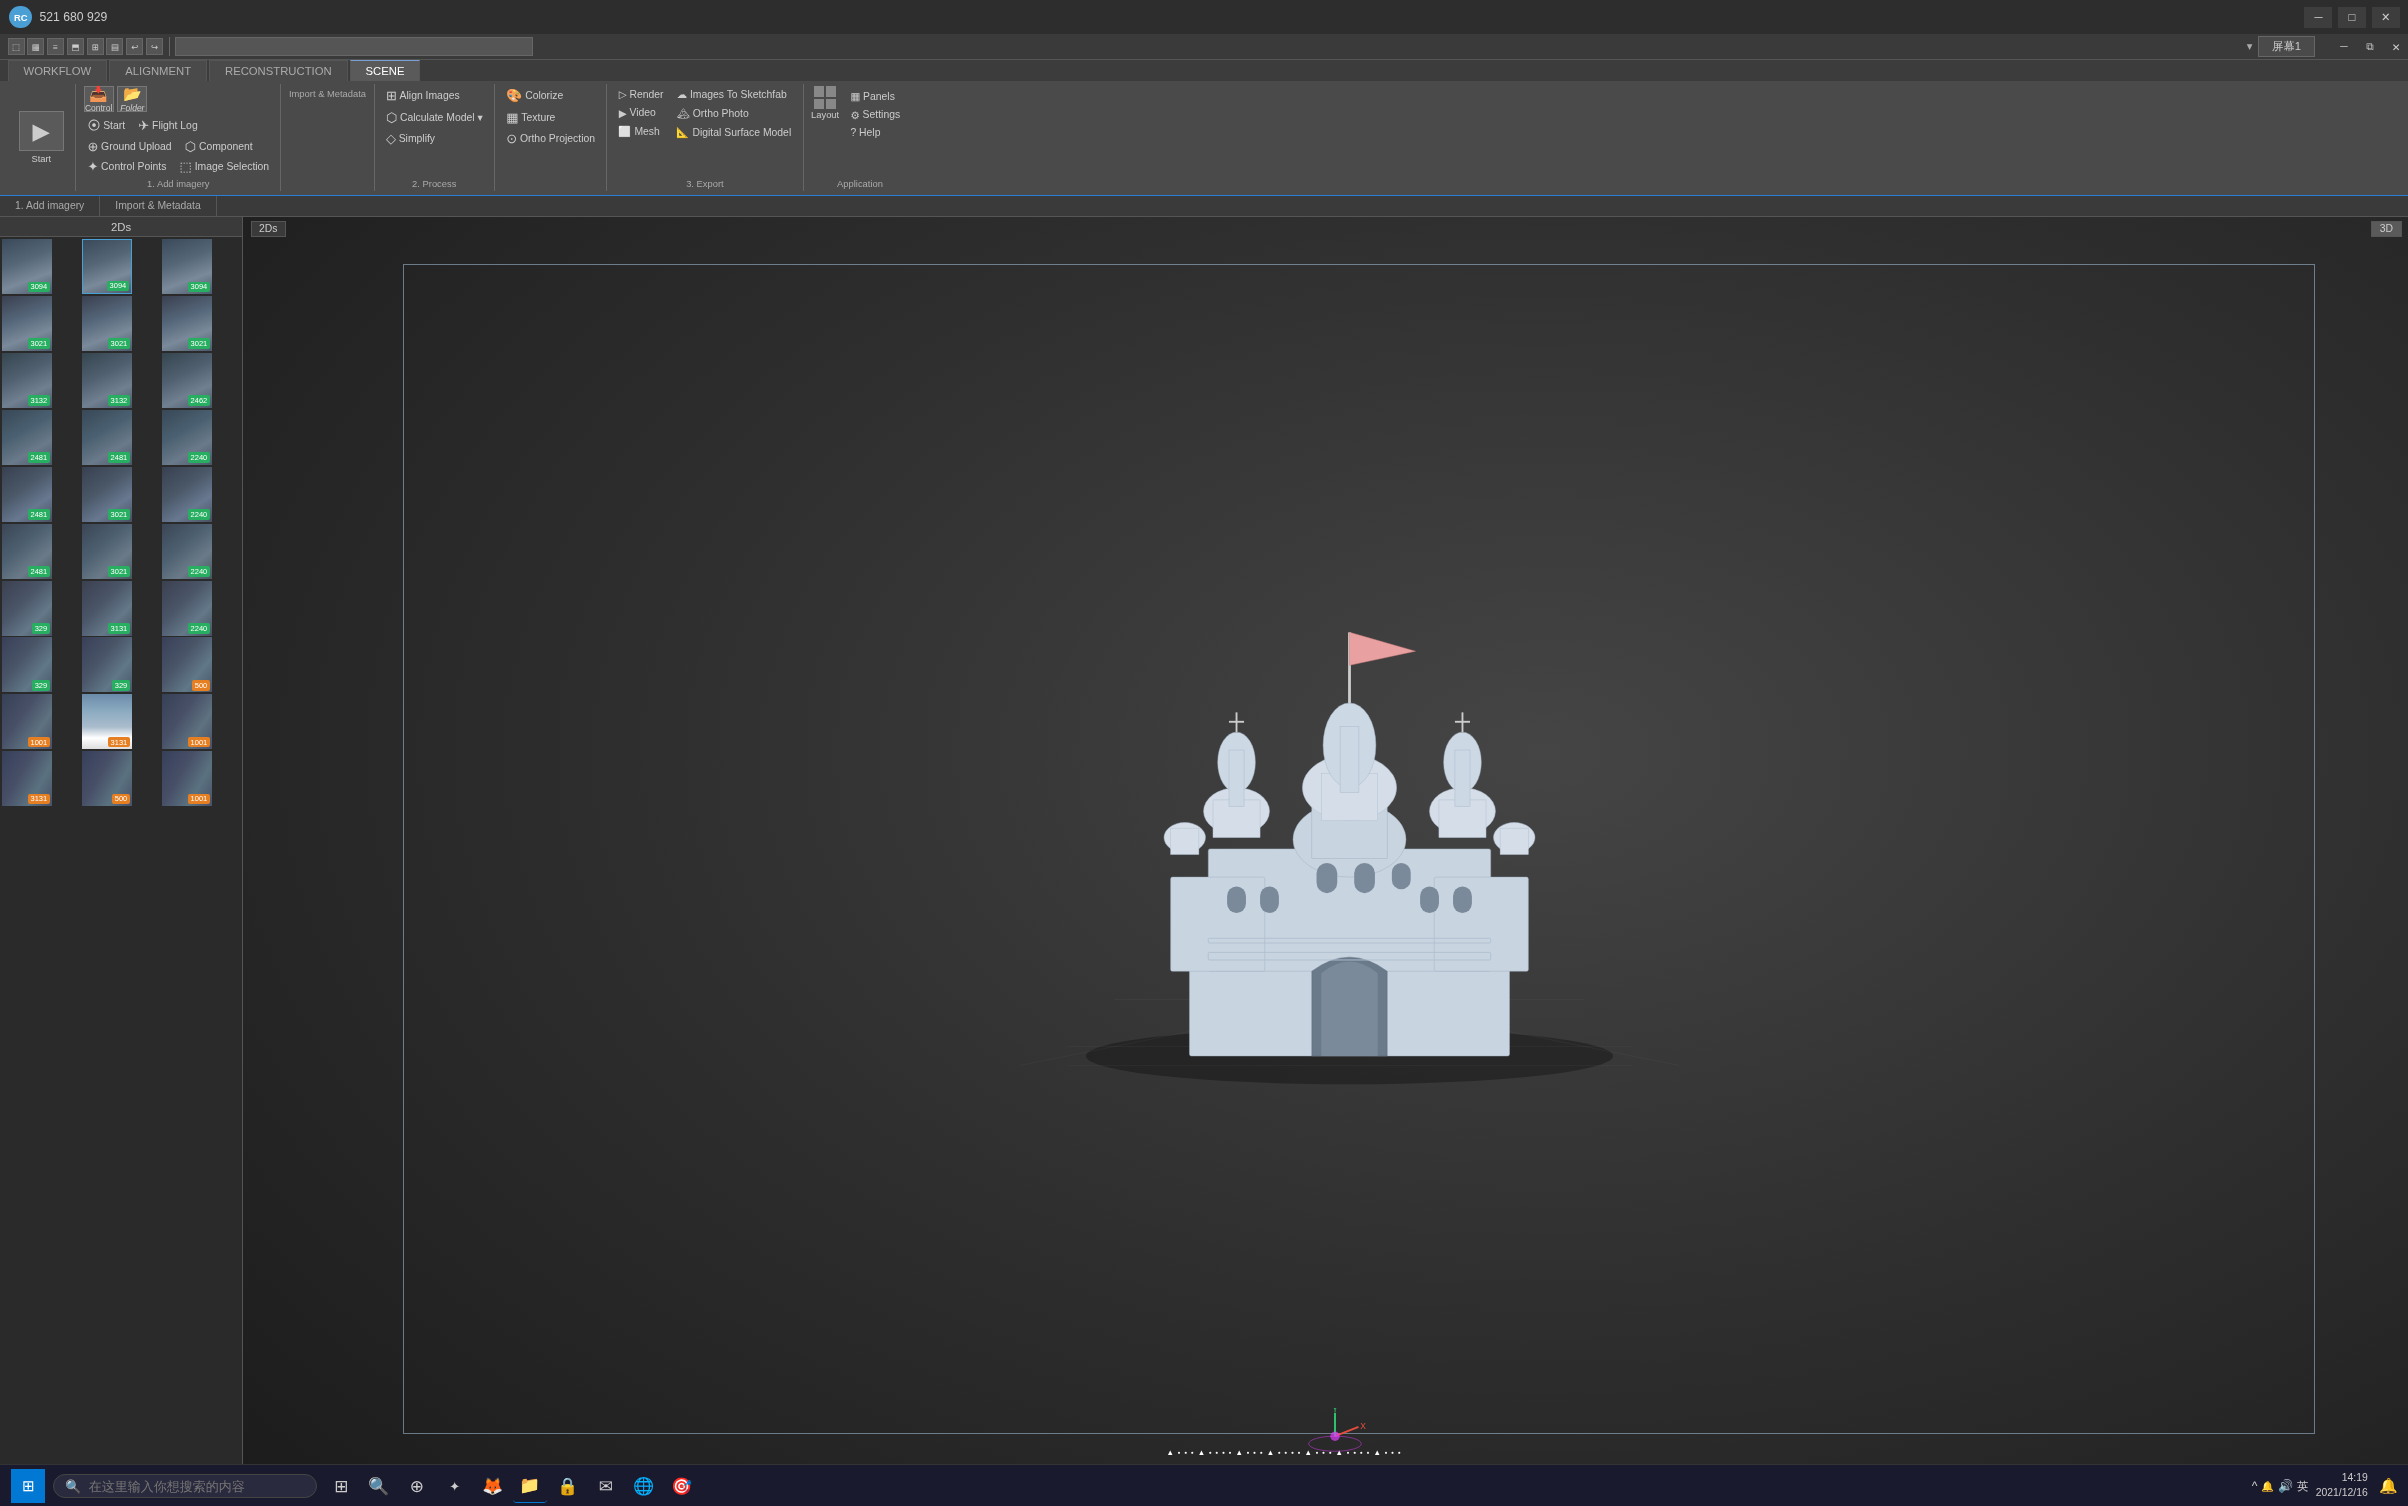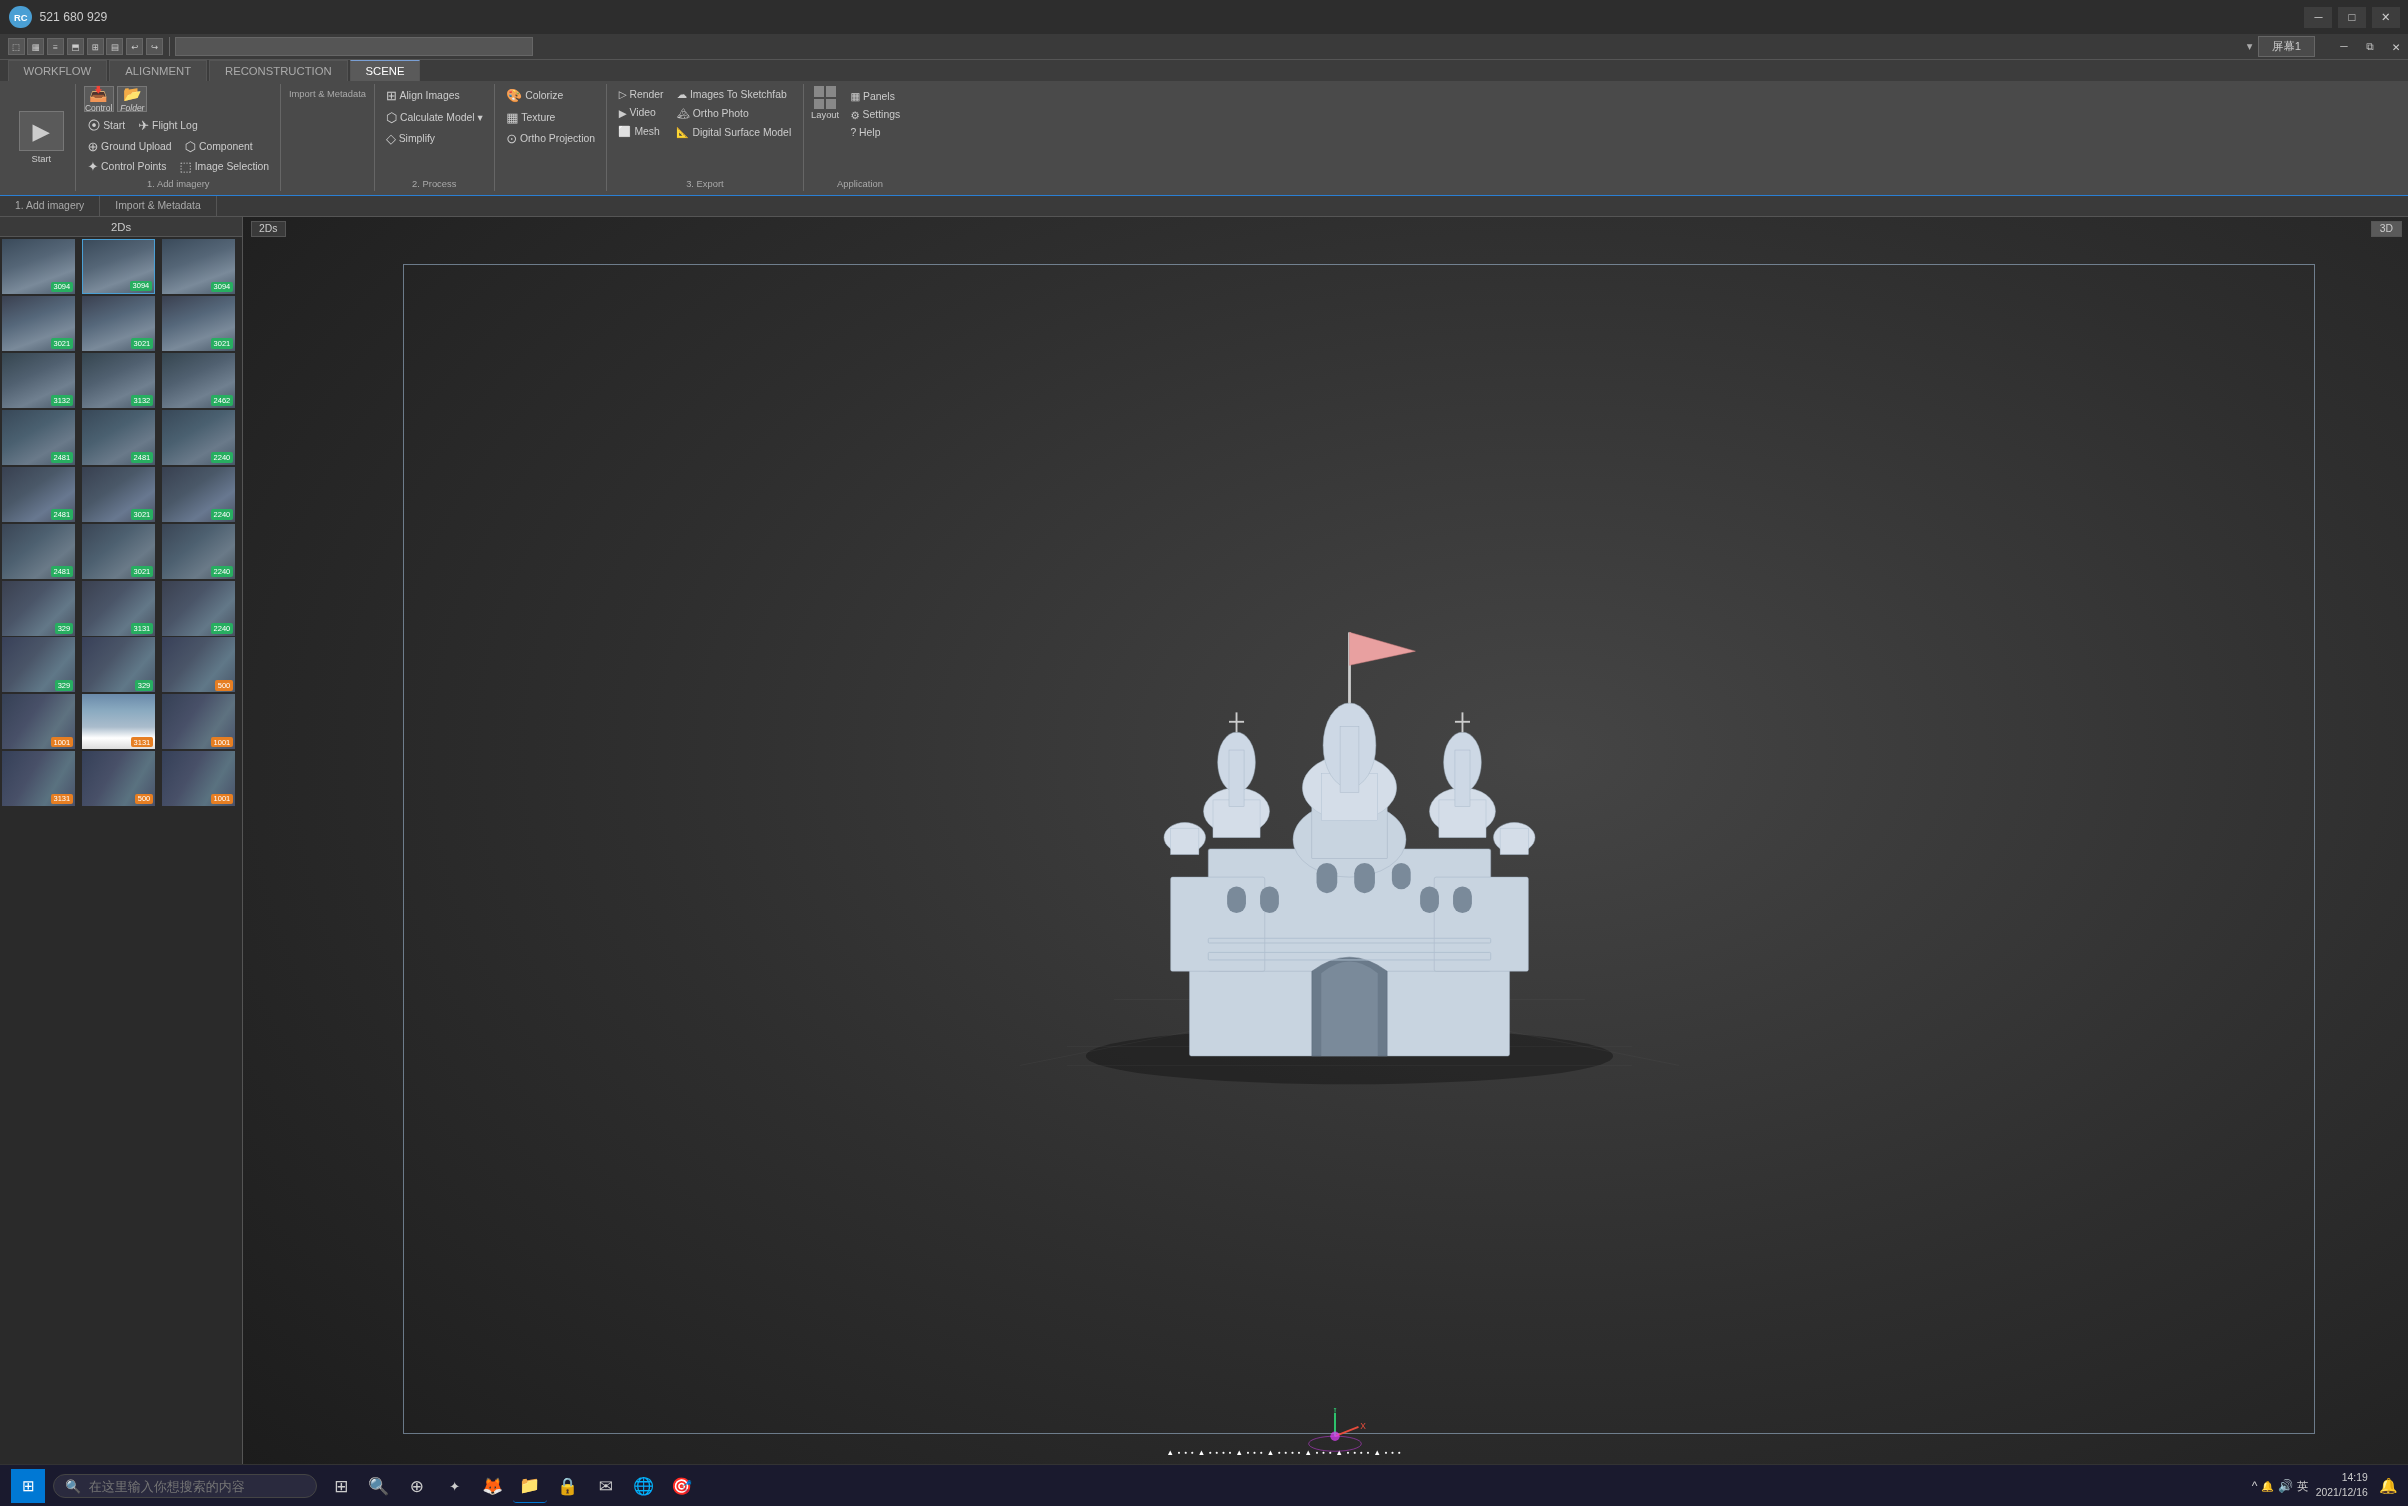--- a/index.html
+++ b/index.html
@@ -166,7 +166,7 @@
       padding: 1.9px;
     }
     .img-thumb {
-      width: 73px;
+      width: 50px;
       height: 55px;
       background: #fef9c3;
       position: relative;

